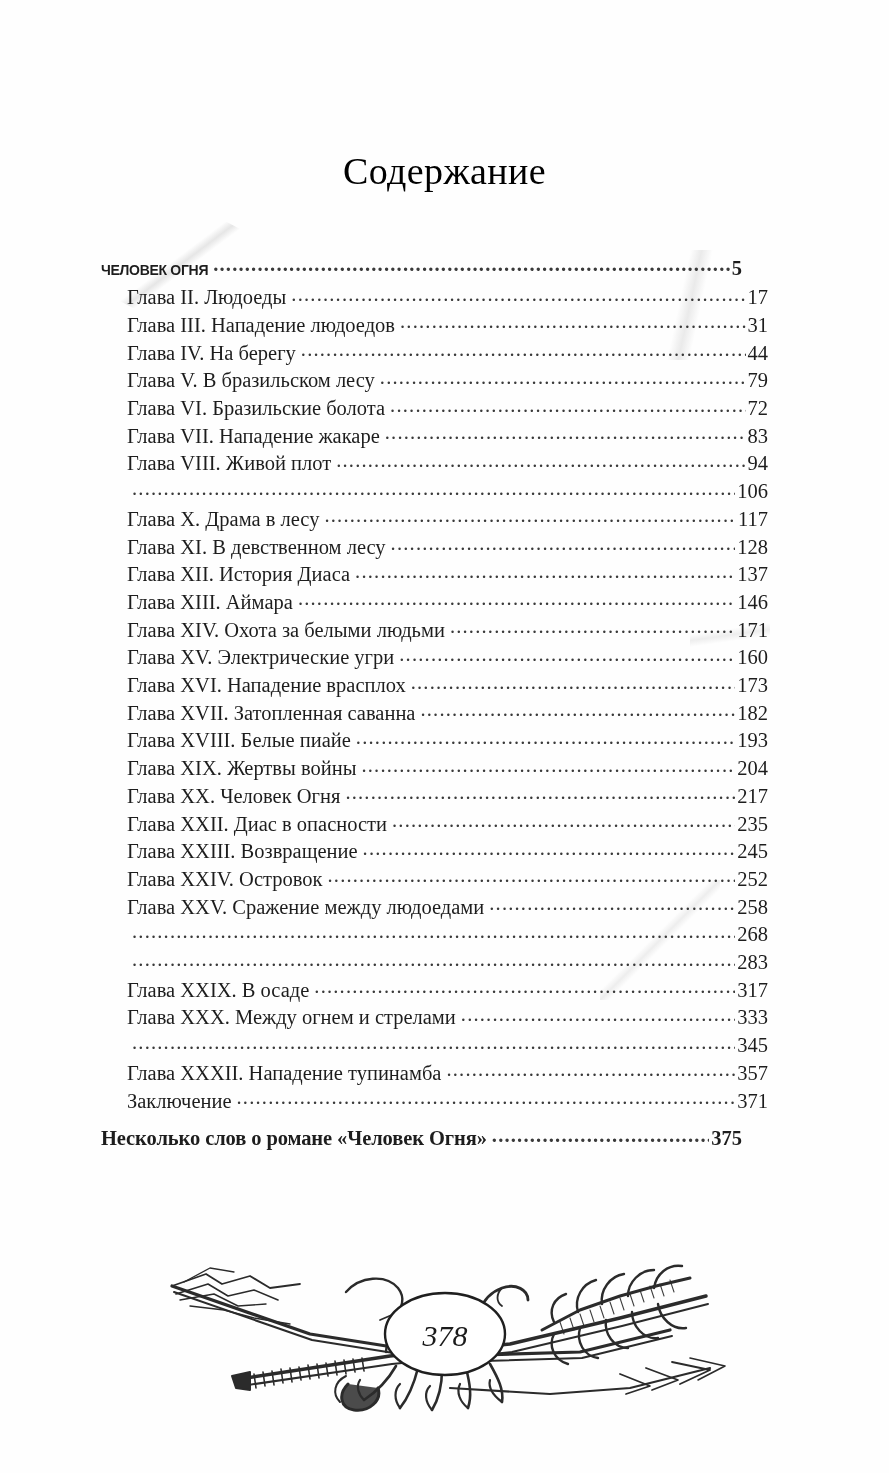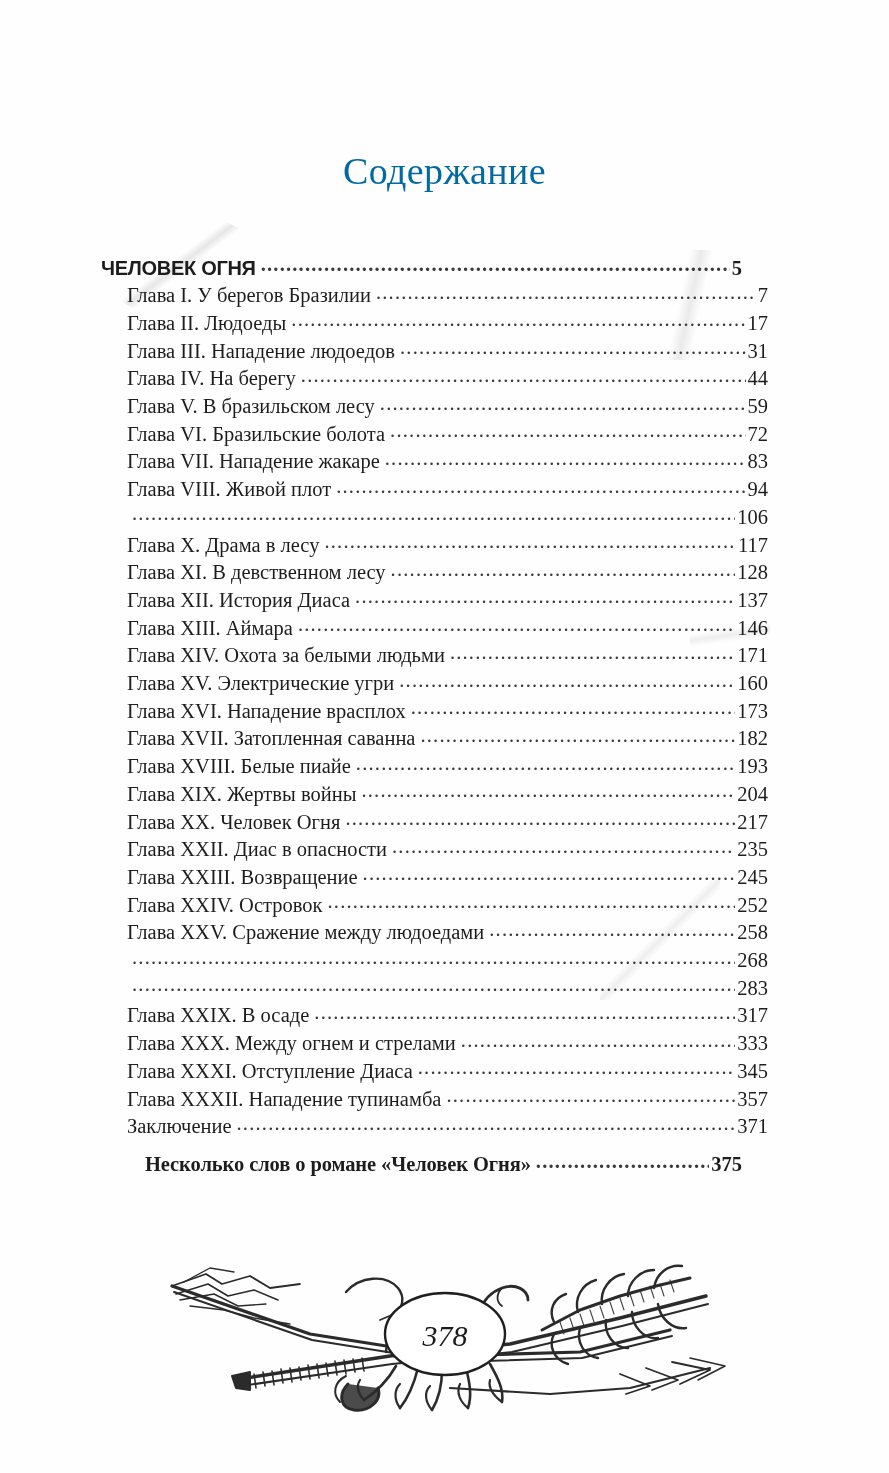--- a/index.html
+++ b/index.html
@@ -51,7 +51,7 @@
     font-weight: 400;
     letter-spacing: .4px;
     line-height: 1;
-    color: #0369a1;
+    color: #000000;
   }
 
   .toc {

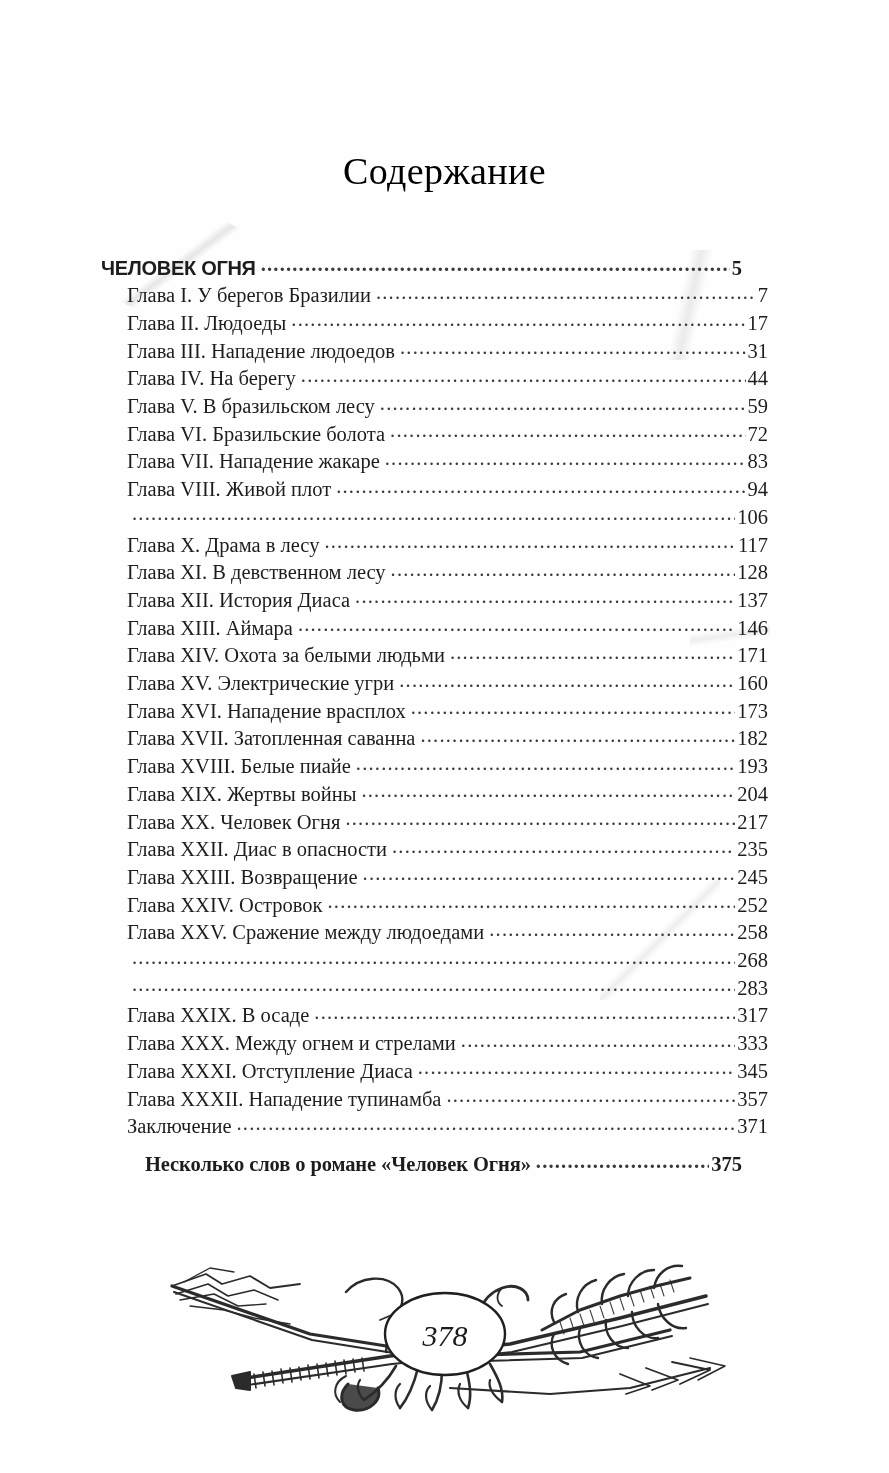--- a/index.html
+++ b/index.html
@@ -78,7 +78,7 @@
     font-stretch: condensed;
     padding-left: 0;
   }
-  .toc-row.level-part .row-label { font-family: "Liberation Sans", sans-serif; font-weight: 700; letter-spacing: -0.3px; font-size: 20px; }
+  .toc-row.level-part .row-label { font-family: "Liberation Sans", sans-serif; font-weight: 700; letter-spacing: -0.3px; font-size: 14px; }
 
   .toc-row.level-chapter {
     padding-left: 26px;

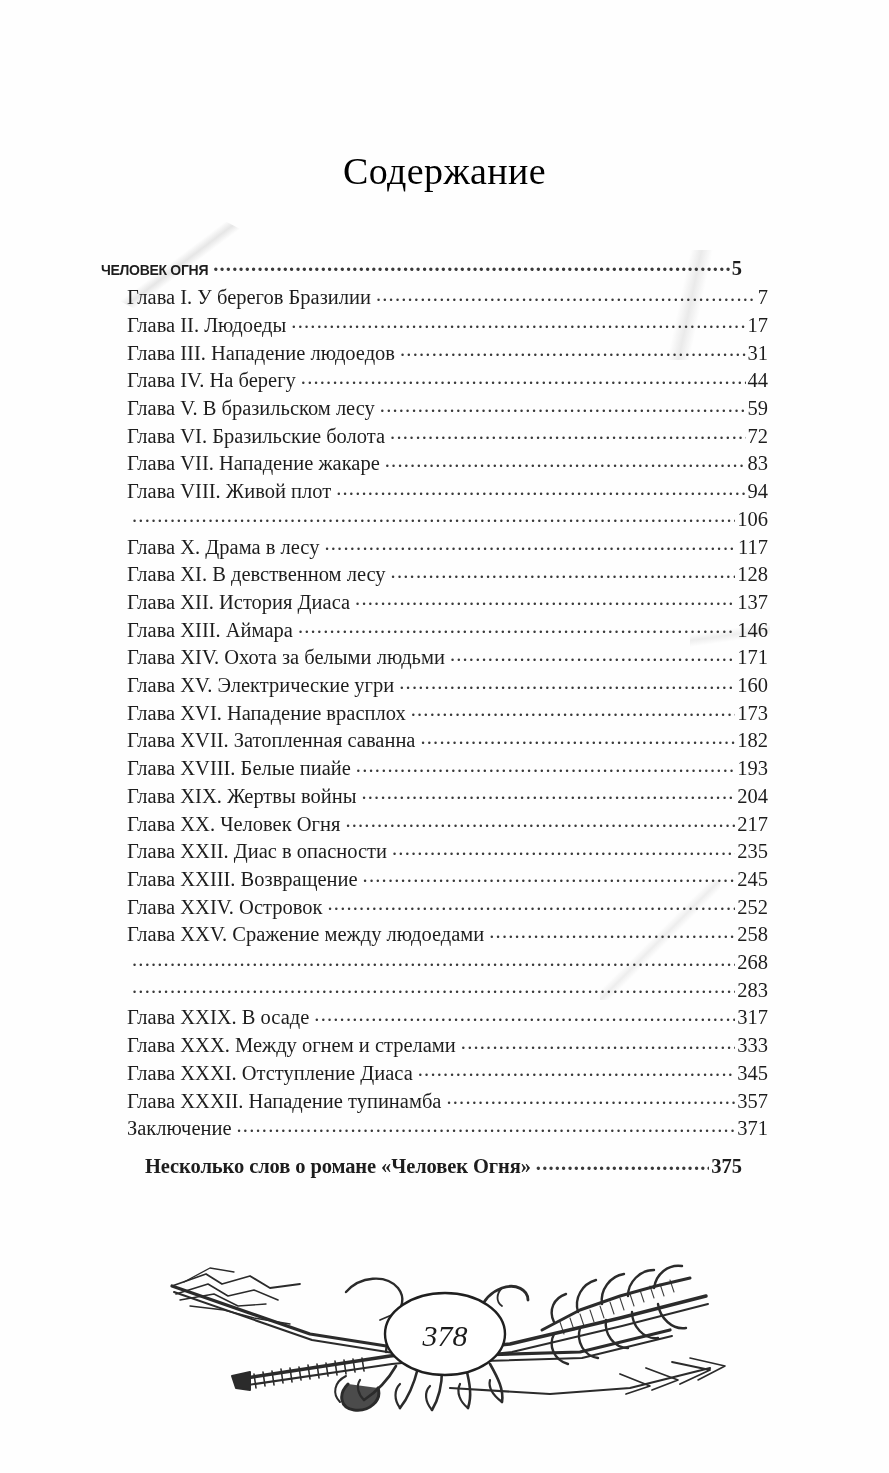--- a/index.html
+++ b/index.html
@@ -156,11 +156,6 @@
         <span class="row-label">ЧЕЛОВЕК ОГНЯ</span>
         <span class="row-leader"></span>
         <span class="row-page">5</span>
-      </div>
-      <div class="toc-row level-chapter">
-        <span class="row-label">Глава I. У берегов Бразилии</span>
-        <span class="row-leader"></span>
-        <span class="row-page">7</span>
       </div>
       <div class="toc-row level-chapter">
         <span class="row-label">Глава II. Людоеды</span>

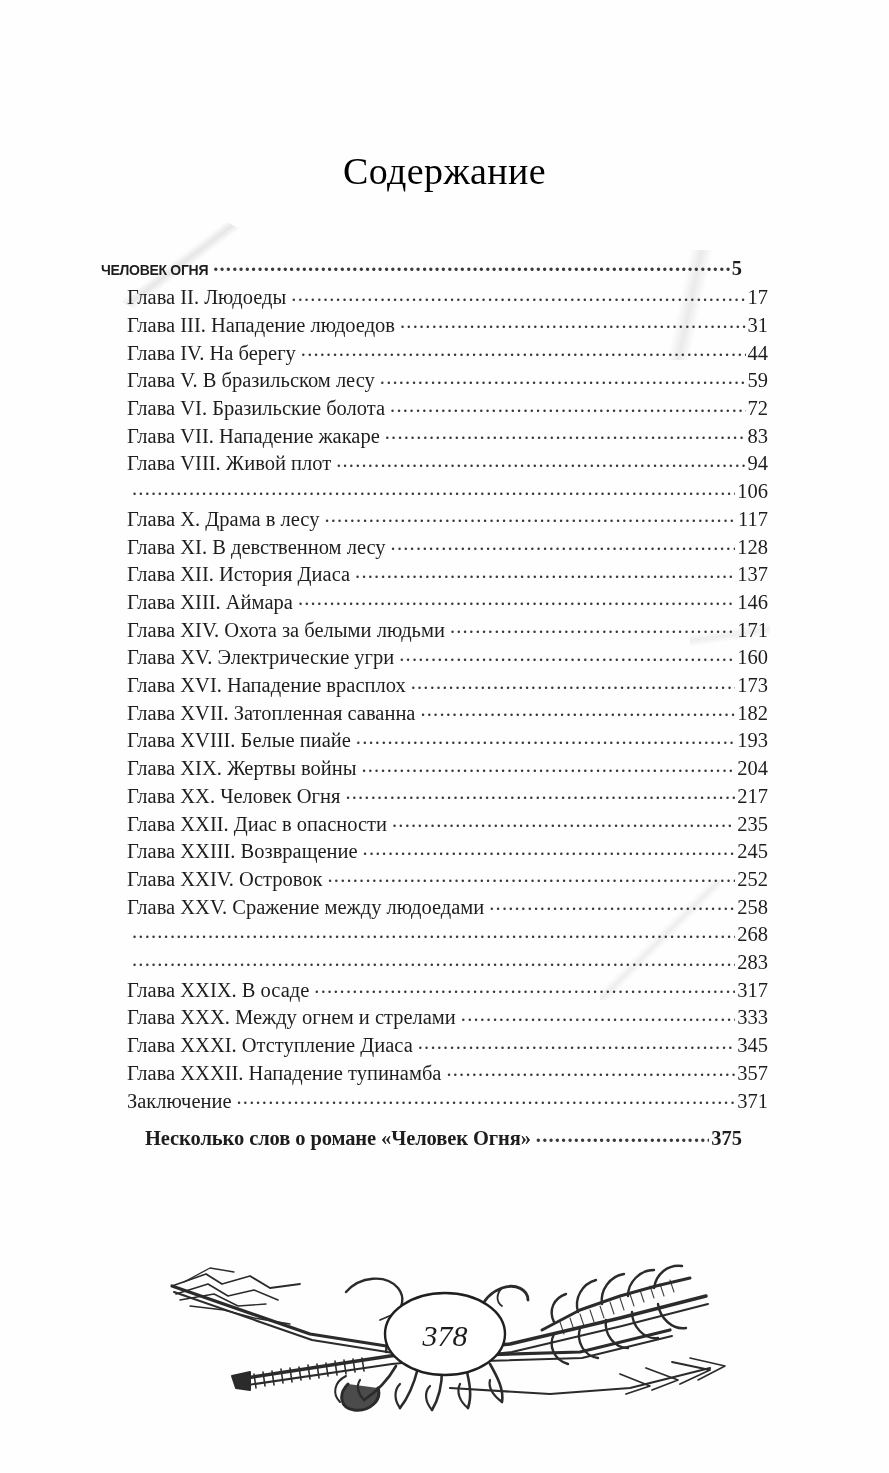--- a/index.html
+++ b/index.html
@@ -175,7 +175,7 @@
       <div class="toc-row level-chapter">
         <span class="row-label">Глава V. В бразильском лесу</span>
         <span class="row-leader"></span>
-        <span class="row-page">59</span>
+        <span class="row-page">79</span>
       </div>
       <div class="toc-row level-chapter">
         <span class="row-label">Глава VI. Бразильские болота</span>

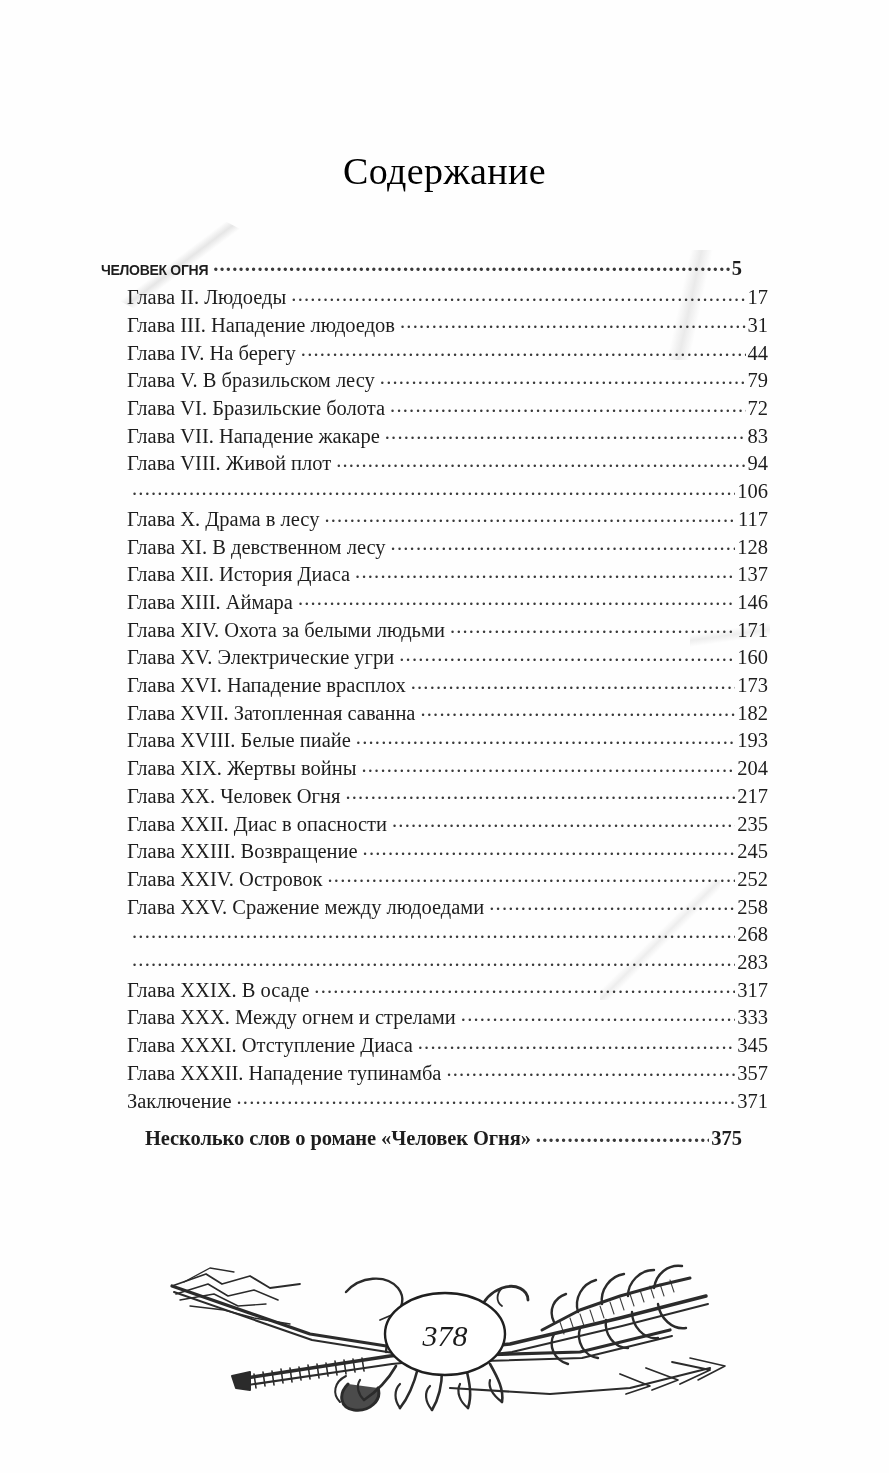--- a/index.html
+++ b/index.html
@@ -290,7 +290,6 @@
         <span class="row-page">333</span>
       </div>
       <div class="toc-row level-chapter">
-        <span class="row-label">Глава XXXI. Отступление Диаса</span>
         <span class="row-leader"></span>
         <span class="row-page">345</span>
       </div>

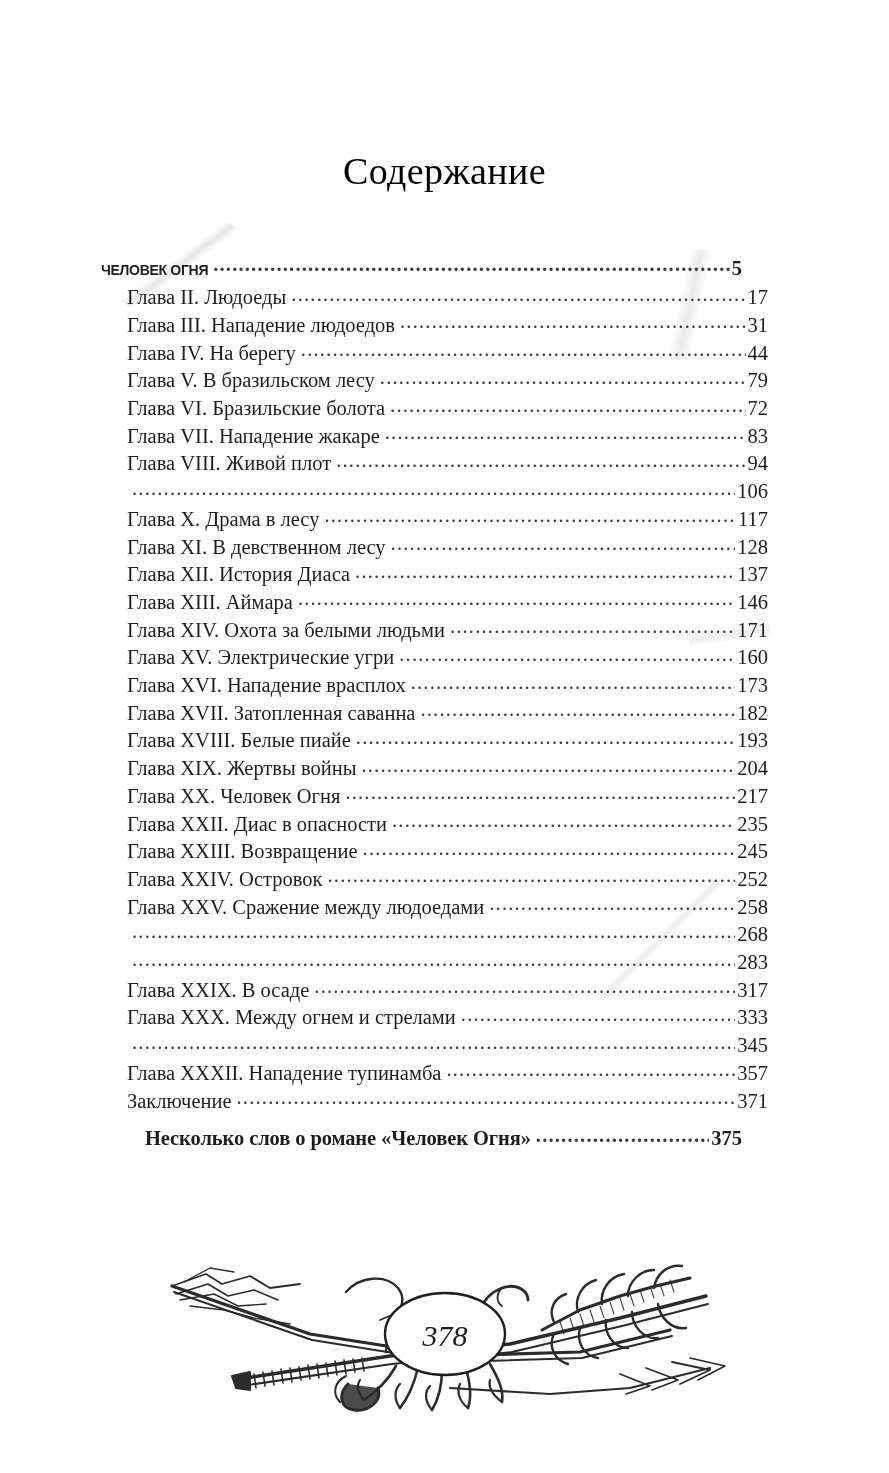--- a/index.html
+++ b/index.html
@@ -90,7 +90,7 @@
     margin-top: 10px;
     font-size: 20.5px;
   }
-  .toc-row.level-appendix .row-label { font-weight: 700; letter-spacing: -0.1px; margin-left: 44px; }
+  .toc-row.level-appendix .row-label { font-weight: 700; letter-spacing: -0.1px; }
 
   .row-label {
     flex: 0 0 auto;

